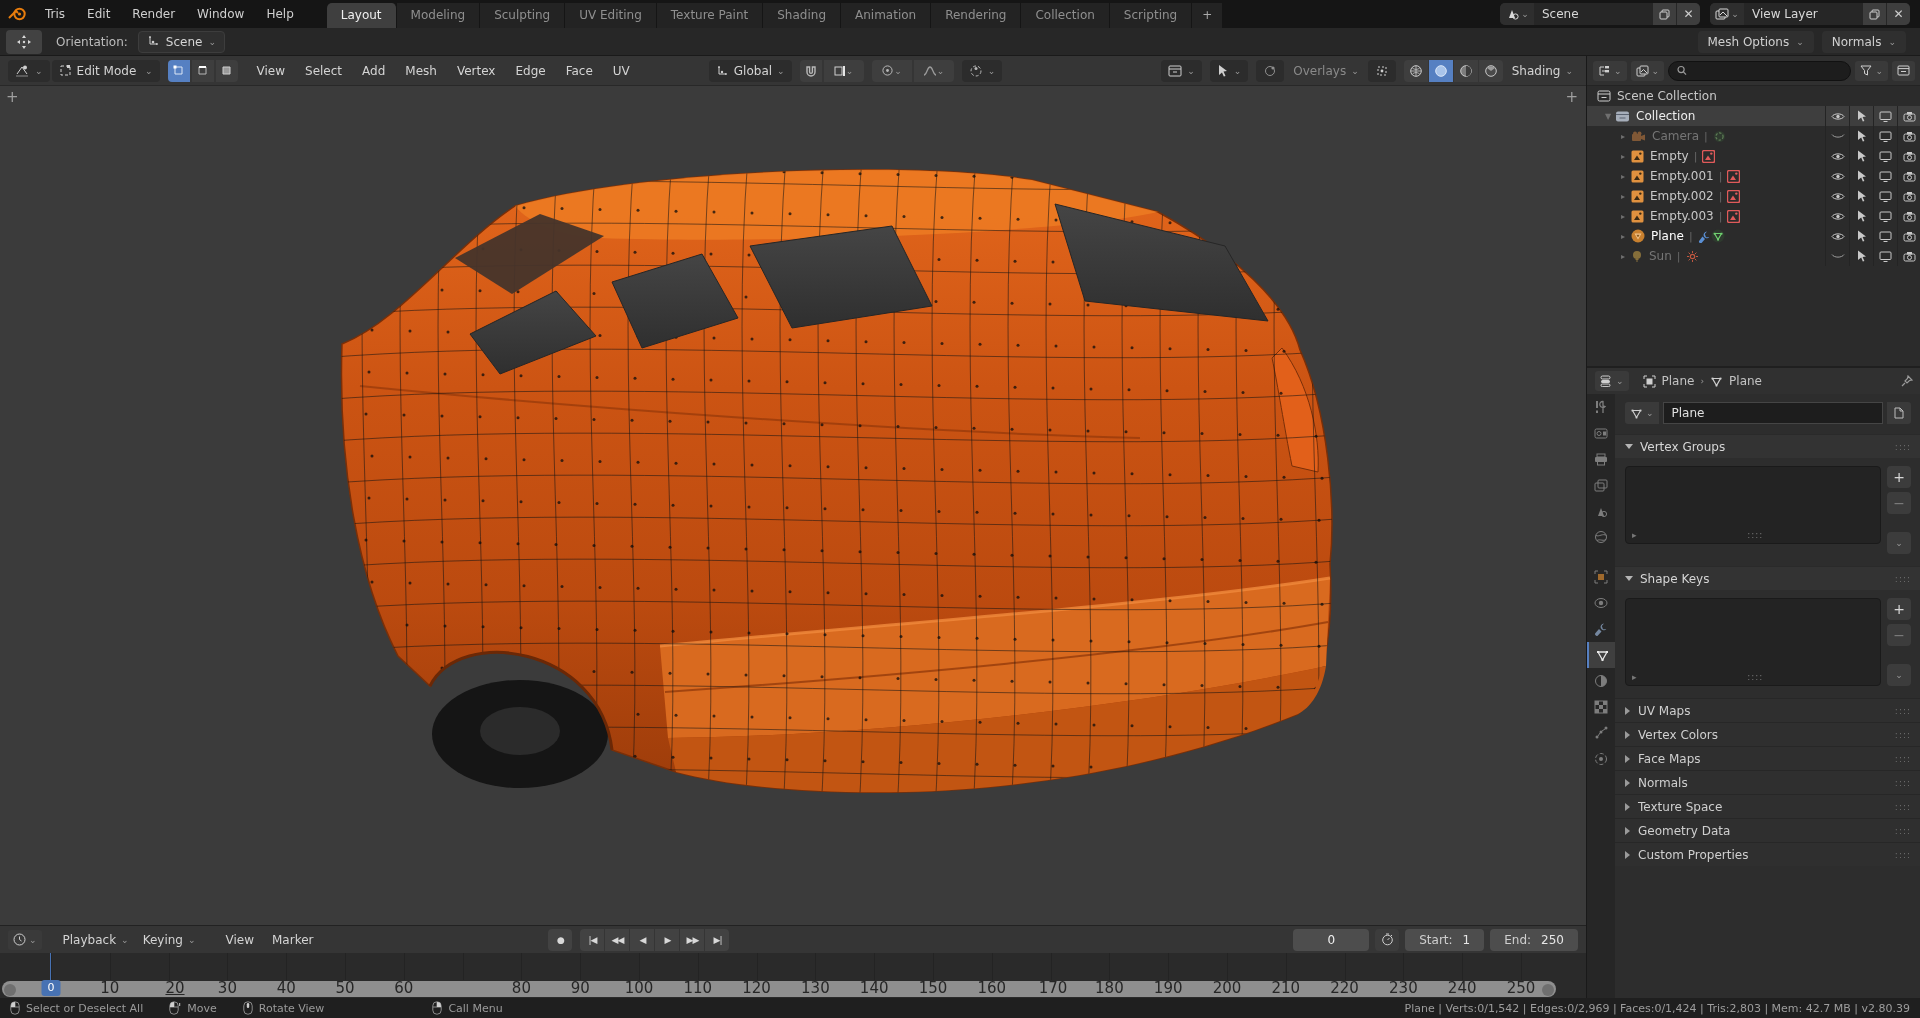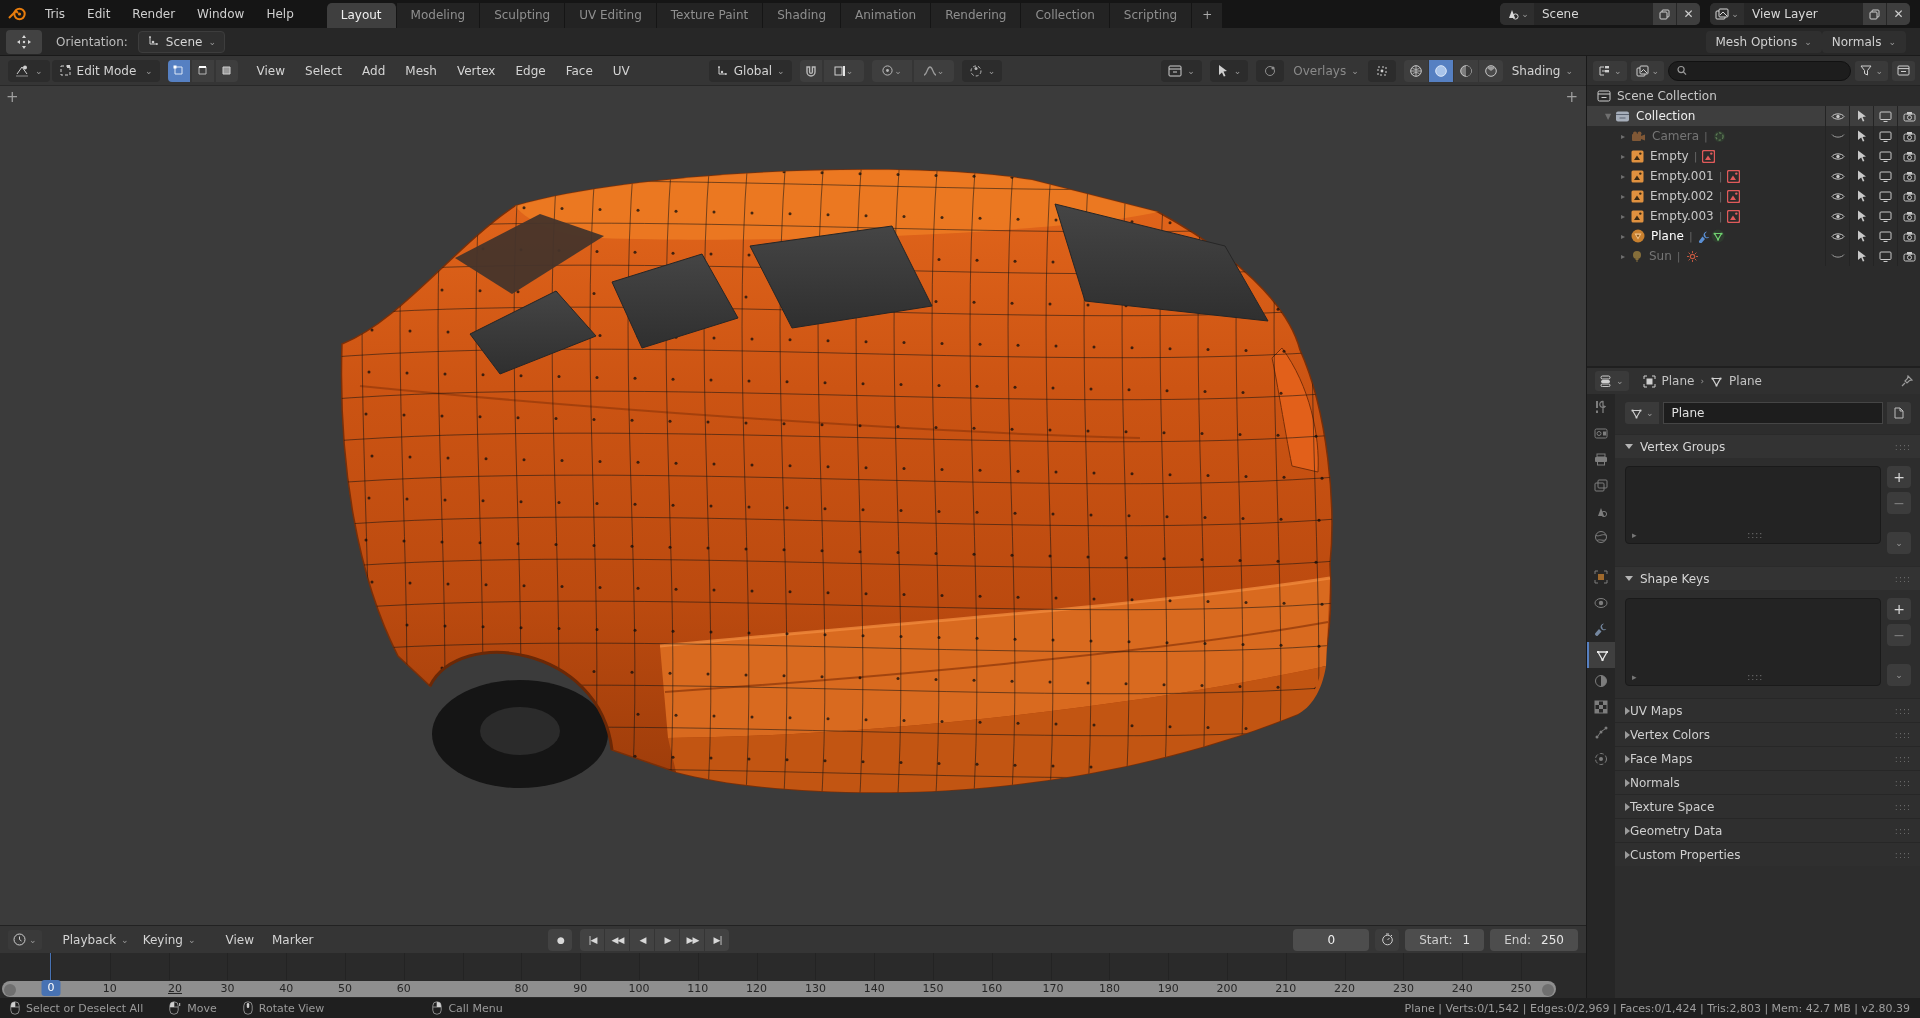--- a/index.html
+++ b/index.html
@@ -33,7 +33,7 @@
   #orientation-label { margin-left:14px; color:#bdbdbd; }
   .pill { display:flex; align-items:center; gap:6px; background:#2f2f2f; border:1px solid #3d3d3d;
     border-radius:4px; height:22px; padding:0 8px; margin-left:10px; color:#d6d6d6; }
-  #toolrow-right { margin-left:auto; display:flex; gap:0; padding-right:14px; }
+  #toolrow-right { margin-left:auto; display:flex; gap:8px; padding-right:14px; }
   .dd-dark { display:flex; align-items:center; gap:7px; background:#2f2f2f; border-radius:4px;
     height:22px; padding:0 10px; color:#d0d0d0; }
   .chev { font-size:9px; color:#9a9a9a; }

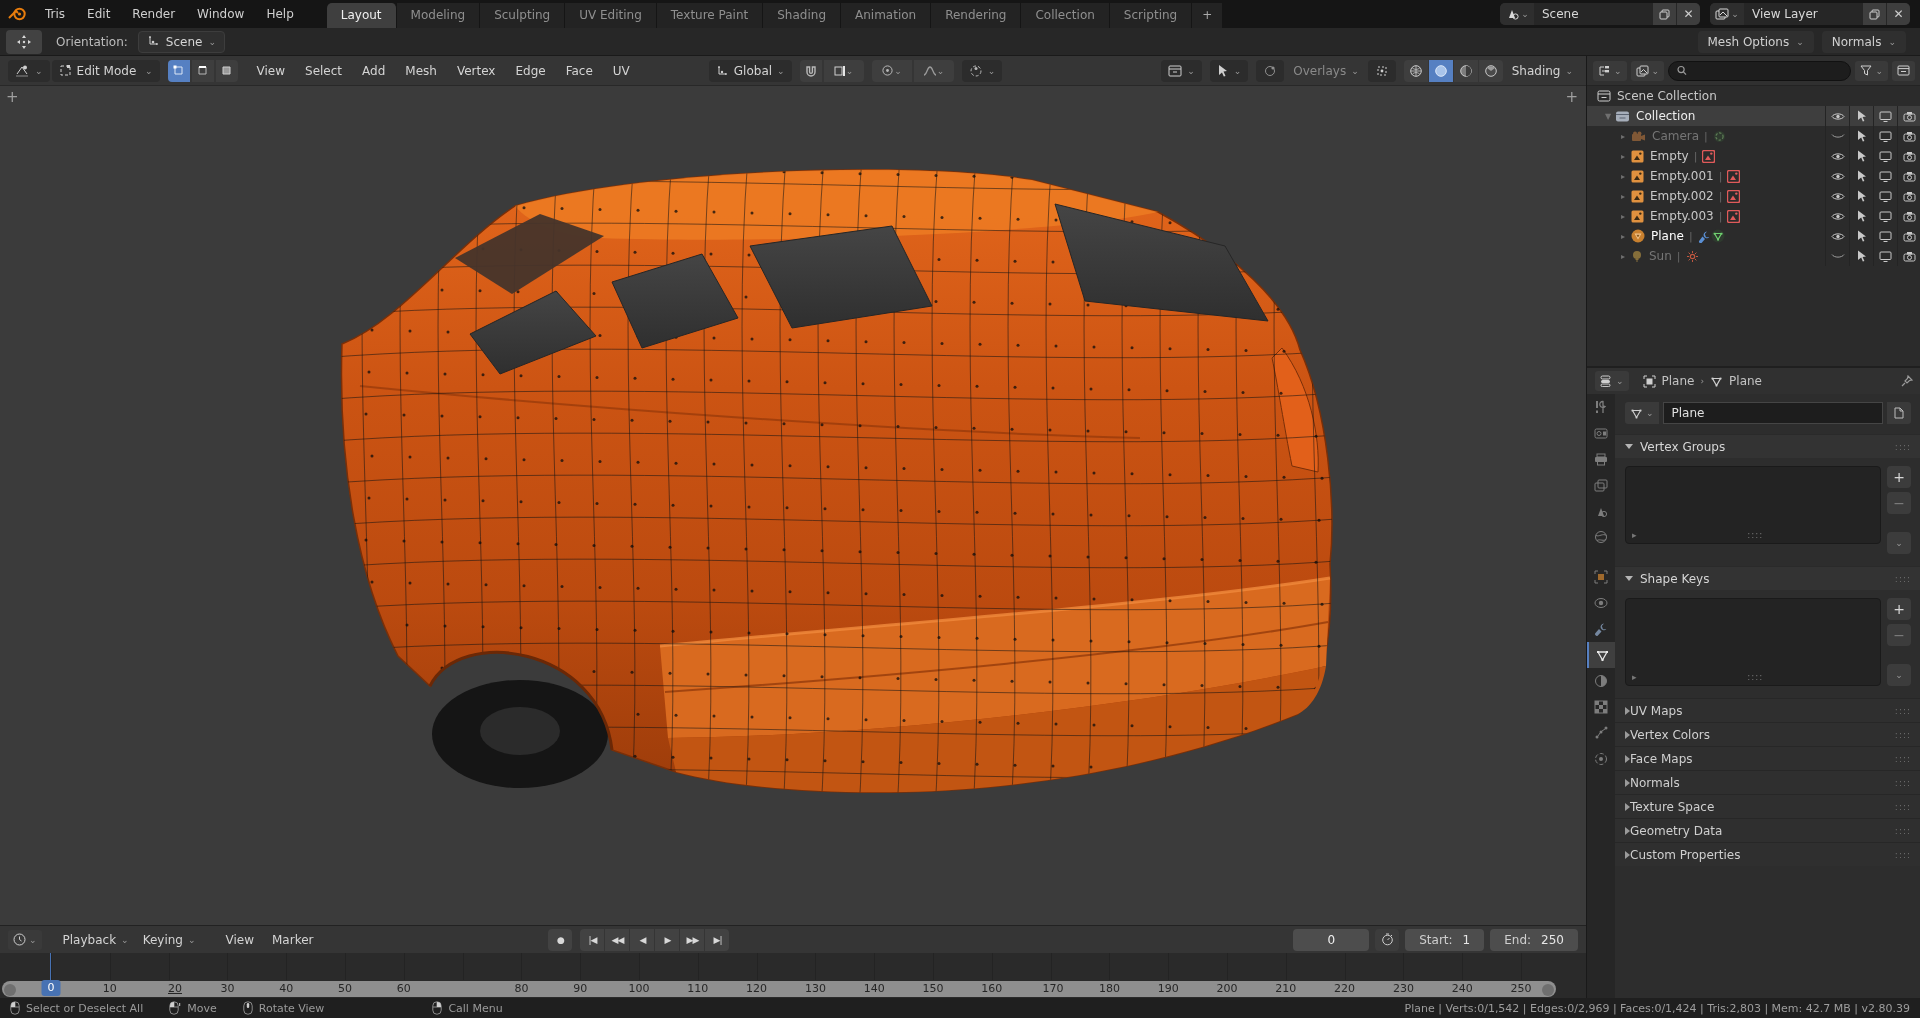--- a/index.html
+++ b/index.html
@@ -107,7 +107,7 @@
     display:flex; align-items:center; justify-content:center; font-size:14px; }
   .sqbtn.dimb { color:#7c7c7c; }
   .sqbtn.spaced { margin-top:14px; }
-  .collapsed-panel { height:24px; display:flex; align-items:center; padding:0 10px;
+  .collapsed-panel { height:24px; display:flex; align-items:center; gap:8px; padding:0 10px;
     border-top:1px solid #272727; background:#2f2f2f; color:#cfcfcf; }
   .collapsed-panel .handle { margin-left:auto; color:#6d6d6d; font-size:9px; letter-spacing:1px; }
 

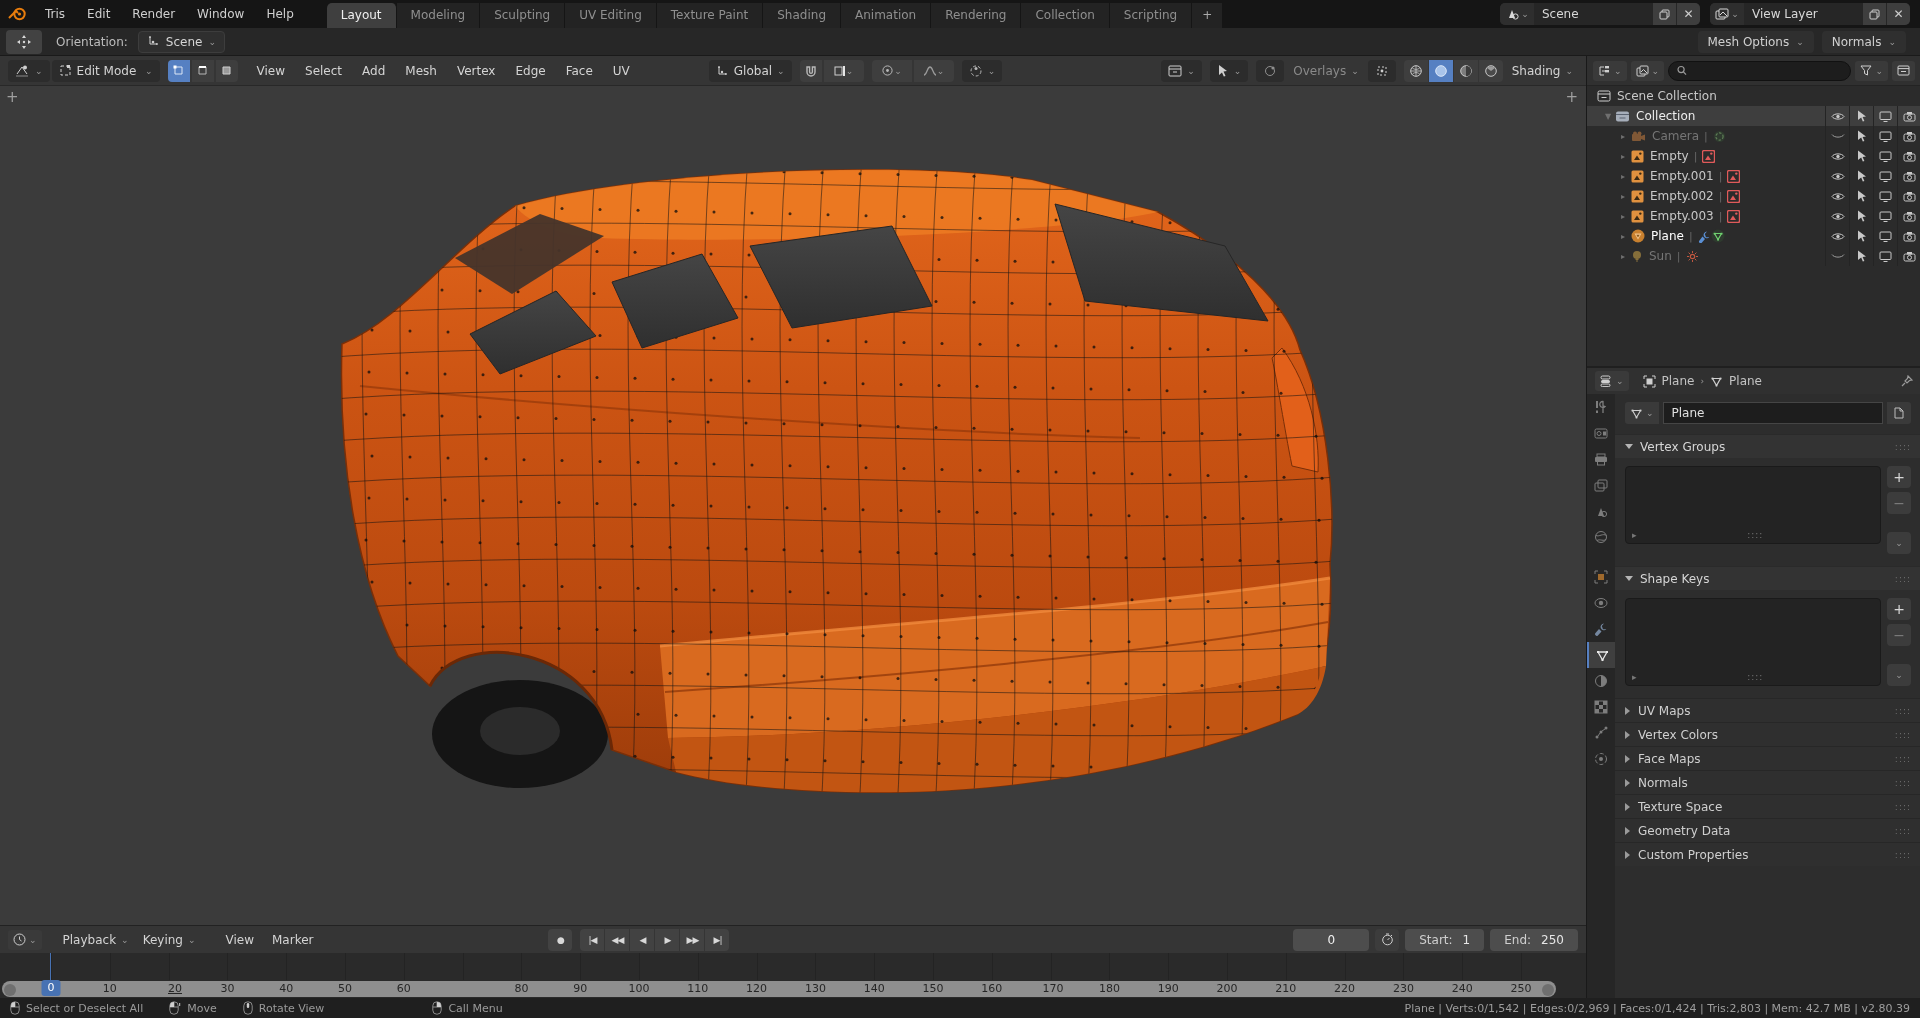--- a/index.html
+++ b/index.html
@@ -119,7 +119,7 @@
   #playhead { position:absolute; top:0; bottom:0; width:2px; background:#4772b3; }
   #ruler { position:absolute; left:0; top:980px; width:1586px; height:18px; background:#2a2a2a; }
   #ruler-bar { position:absolute; left:2px; top:1px; width:1554px; height:16px; background:#8f8f8f; border-radius:8px; }
-  .tick { position:absolute; top:1px; transform:translateX(-50%); color:#262626; font-size:11px; line-height:15px; }
+  .tick { position:absolute; top:1px; transform:translateX(-50%); color:#262626; font-size:15px; line-height:15px; }
   #cur-frame-badge { position:absolute; top:0; transform:translateX(-50%); background:#4772b3; color:#fff;
     border-radius:3px; padding:0 6px; font-size:11px; line-height:16px; }
   .scroll-dot { position:absolute; top:3px; width:12px; height:12px; border-radius:50%; background:#6f6f6f; }

